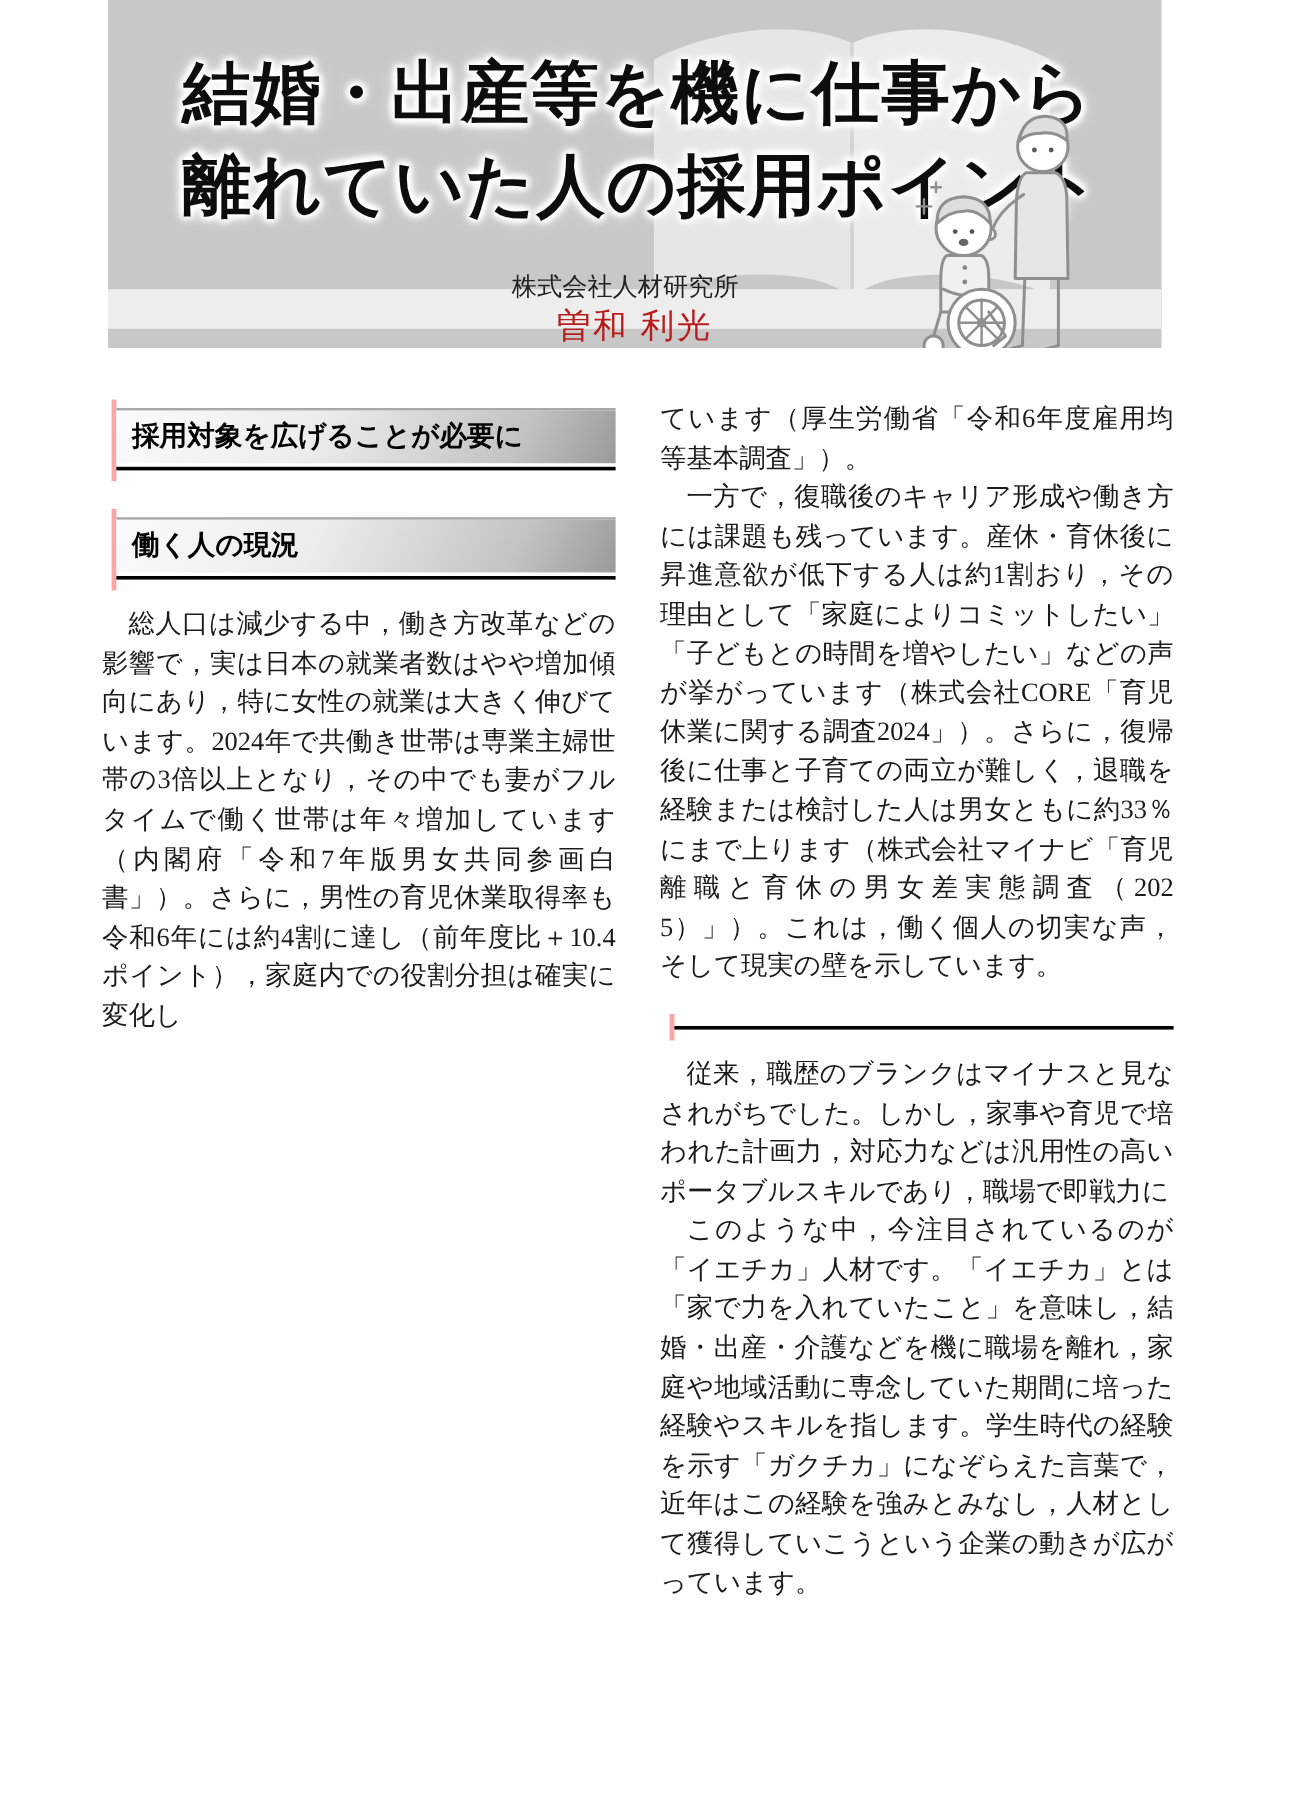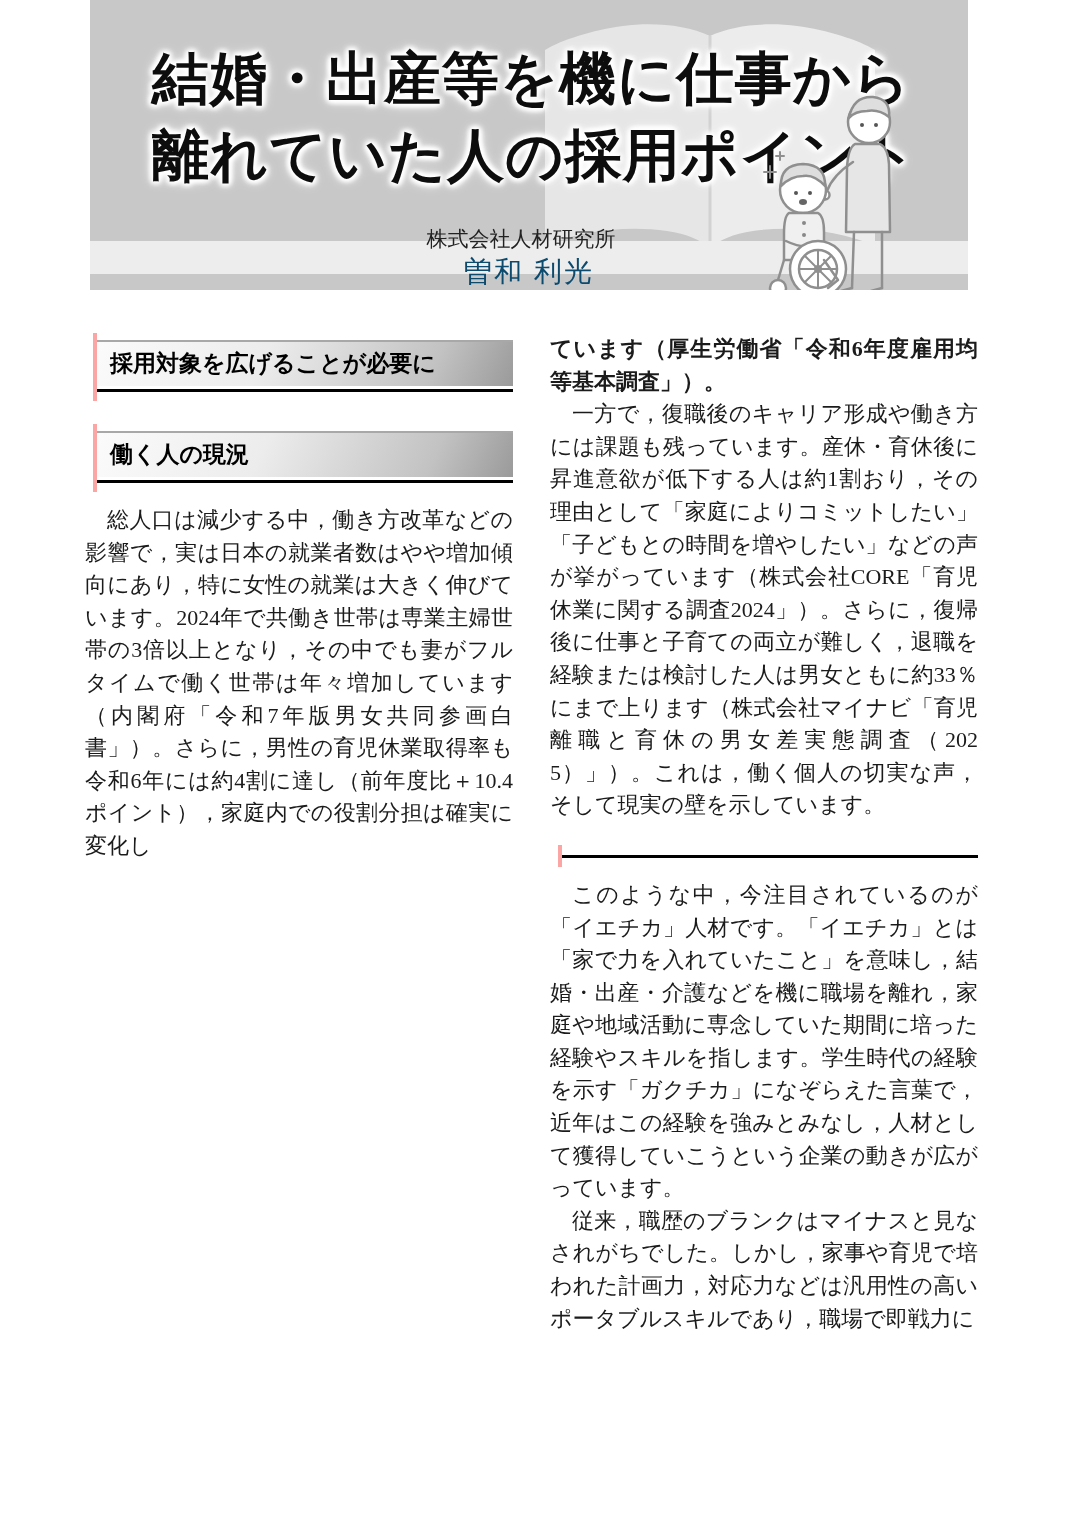--- a/index.html
+++ b/index.html
@@ -32,7 +32,7 @@
     flex-direction:column;
   }
   .author-org  { font-size:21px; color:#222; margin-right:16px; }
-  .author-name { font-size:28px; color:#0c4a6e; letter-spacing:2px; }
+  .author-name { font-size:28px; color:#b91c1c; letter-spacing:2px; }
   .illustration { position:absolute; right:62px; top:82px; z-index:4; }
 
   

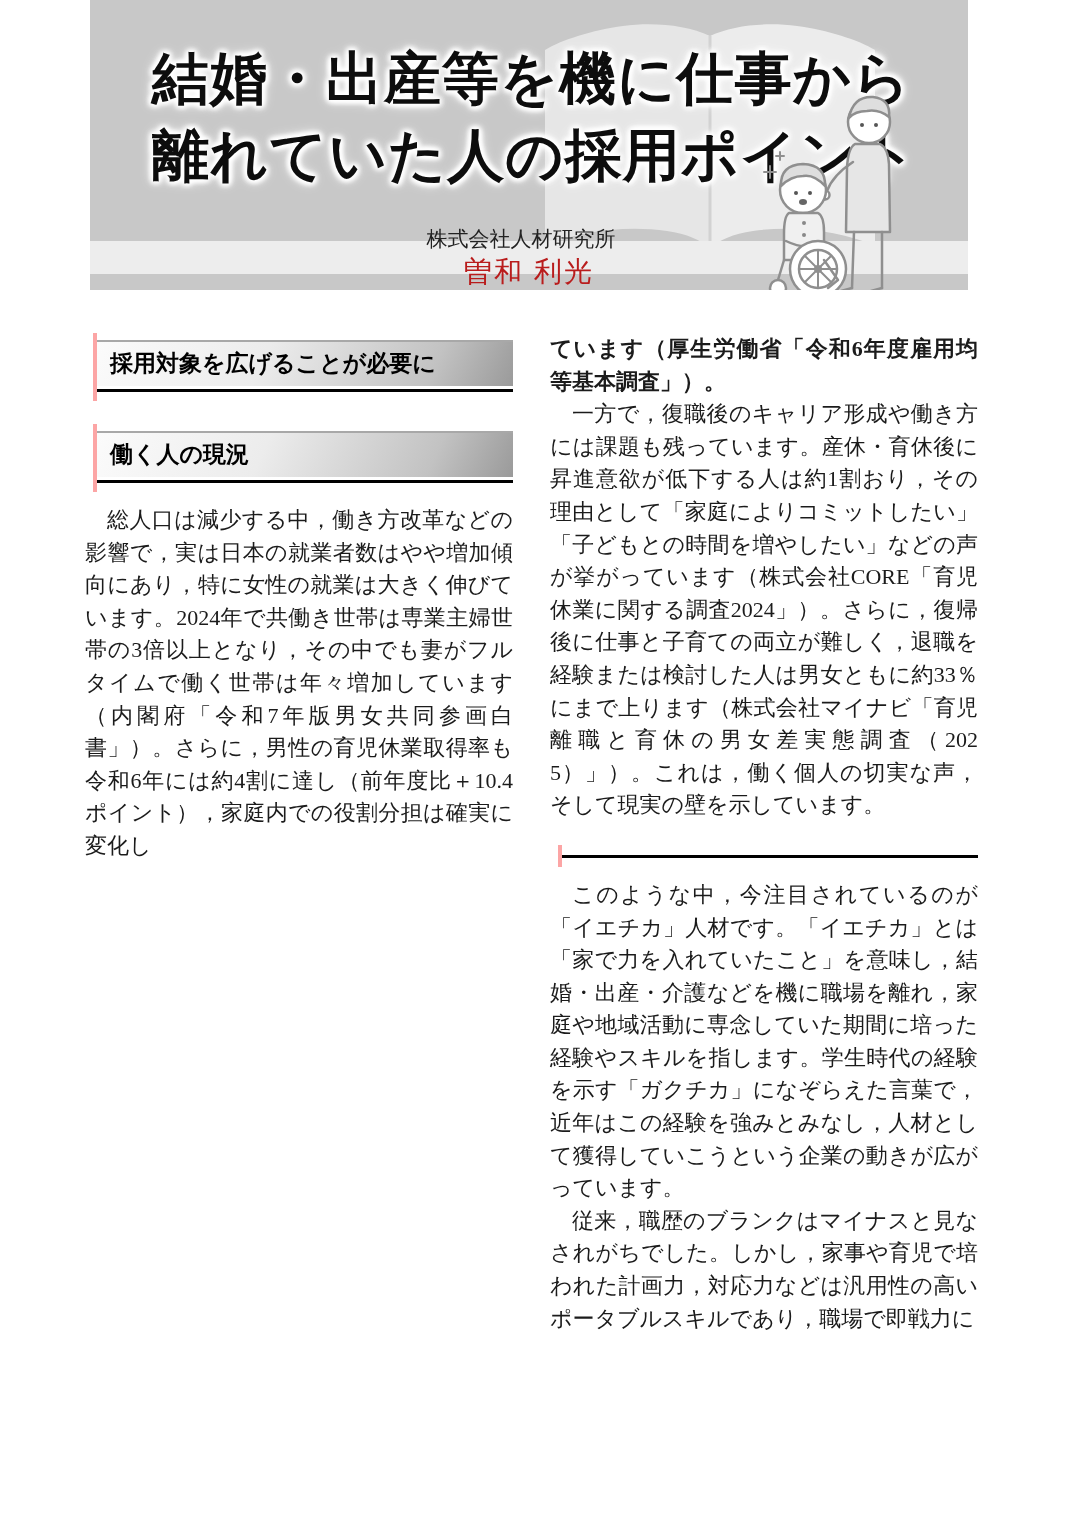--- a/index.html
+++ b/index.html
@@ -44,7 +44,7 @@
   .col-left  { left:85px; }
   .col-right { left:550px; }
   .body-p { margin:0; text-indent:1em; }
-  .body-p.no-indent { text-indent:0;font-weight:bold; }
+  .body-p.no-indent { text-indent:0; }
 
   
   .sec {

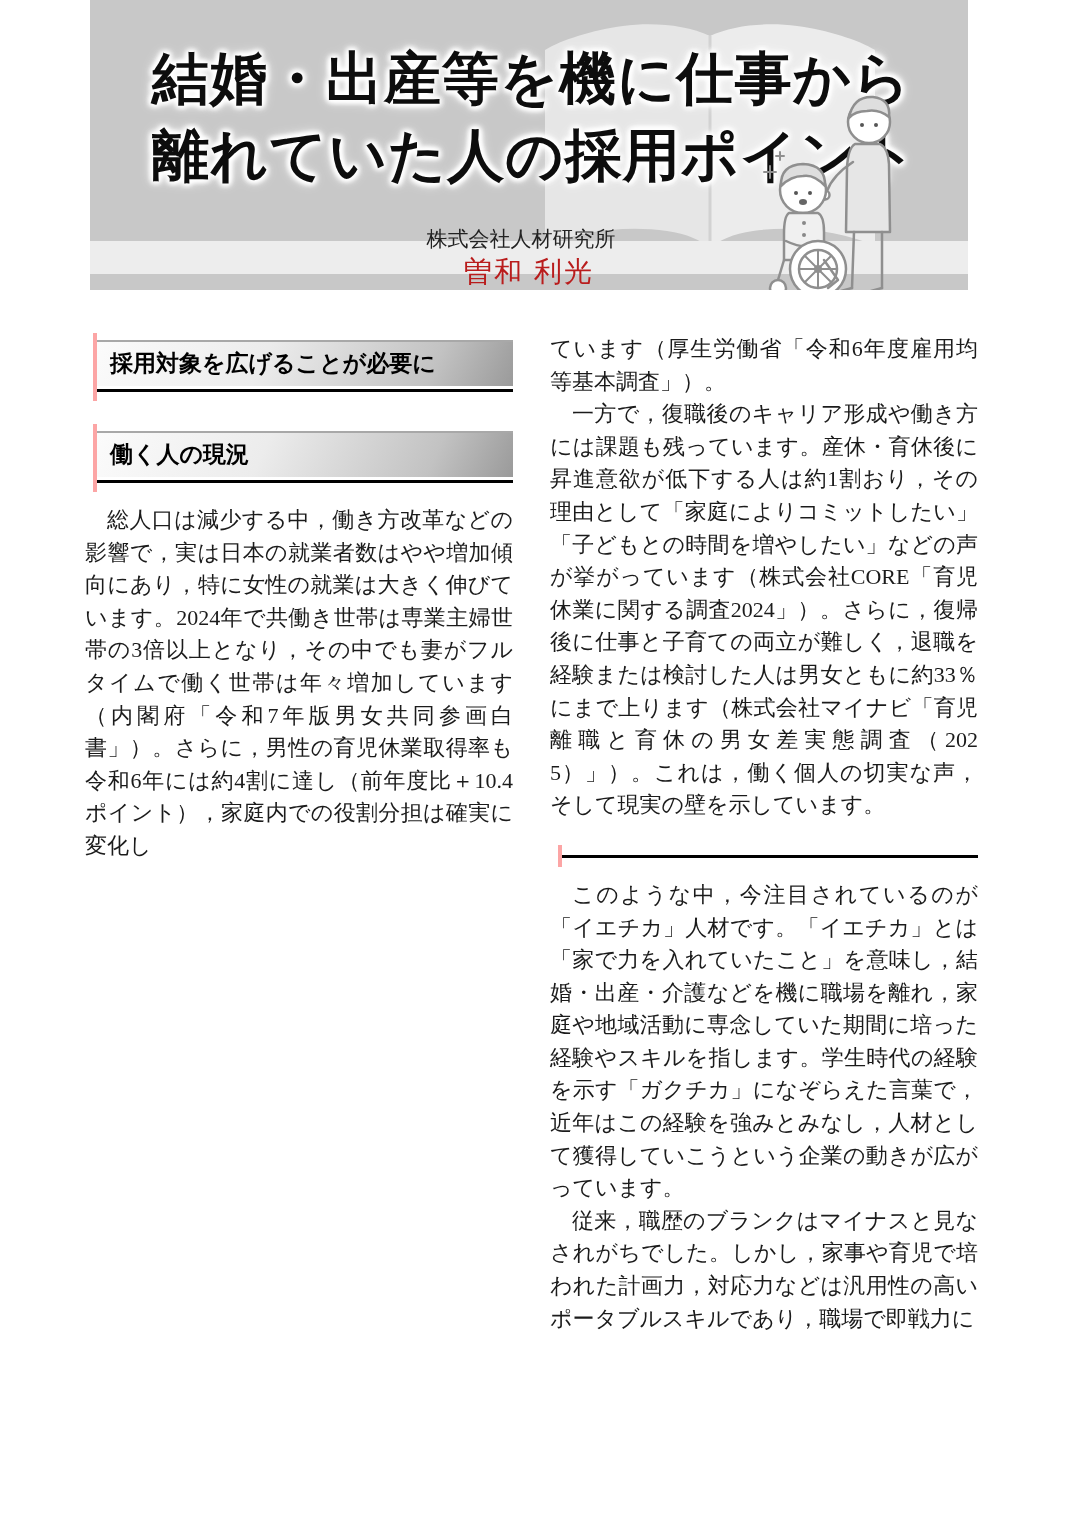--- a/index.html
+++ b/index.html
@@ -183,8 +183,8 @@
 
     <div>
 
-    <p class="body-p">このような中，今注目されているのが「イエチカ」人材です。「イエチカ」とは「家で力を入れていたこと」を意味し，結婚・出産・介護などを機に職場を離れ，家庭や地域活動に専念していた期間に培った経験やスキルを指します。学生時代の経験を示す「ガクチカ」になぞらえた言葉で，近年はこの経験を強みとみなし，人材として獲得していこうという企業の動きが広がっています。</p>
-        <p class="body-p">従来，職歴のブランクはマイナスと見なされがちでした。しかし，家事や育児で培われた計画力，対応力などは汎用性の高いポータブルスキルであり，職場で即戦力に</p>
+    <p class="body-p">従来，職歴のブランクはマイナスと見なされがちでした。しかし，家事や育児で培われた計画力，対応力などは汎用性の高いポータブルスキルであり，職場で即戦力に</p>
+        <p class="body-p">このような中，今注目されているのが「イエチカ」人材です。「イエチカ」とは「家で力を入れていたこと」を意味し，結婚・出産・介護などを機に職場を離れ，家庭や地域活動に専念していた期間に培った経験やスキルを指します。学生時代の経験を示す「ガクチカ」になぞらえた言葉で，近年はこの経験を強みとみなし，人材として獲得していこうという企業の動きが広がっています。</p>
       </div>
   </div>
 

